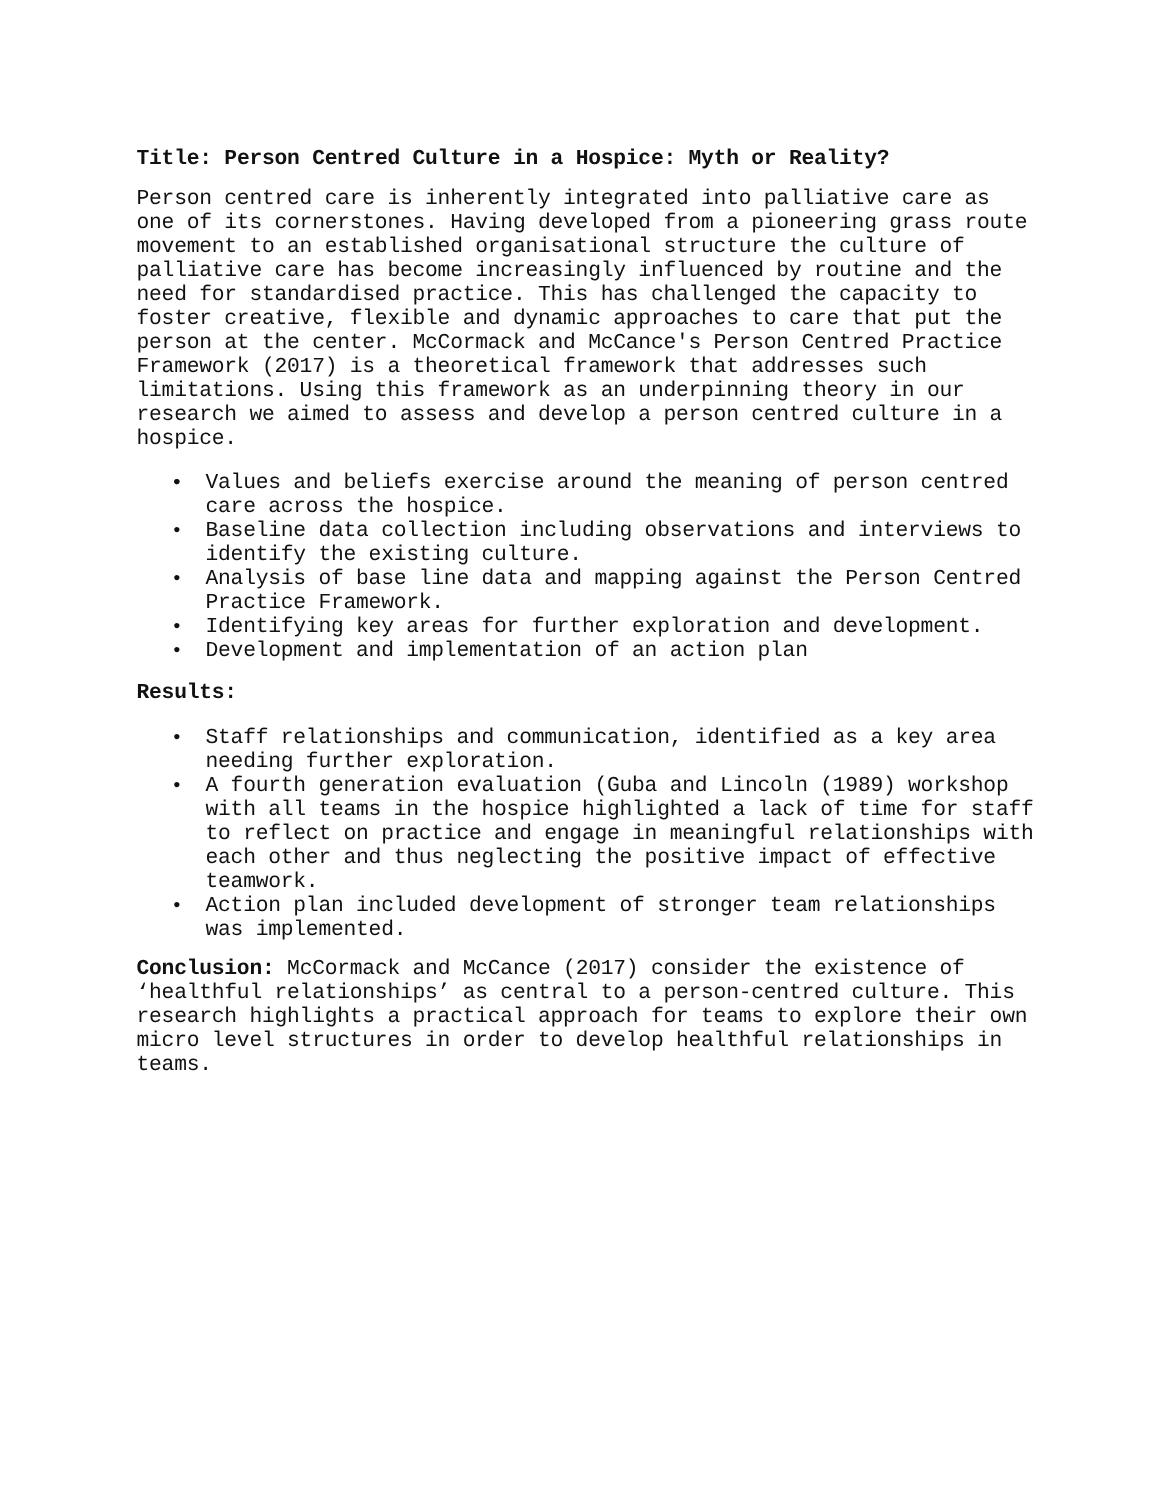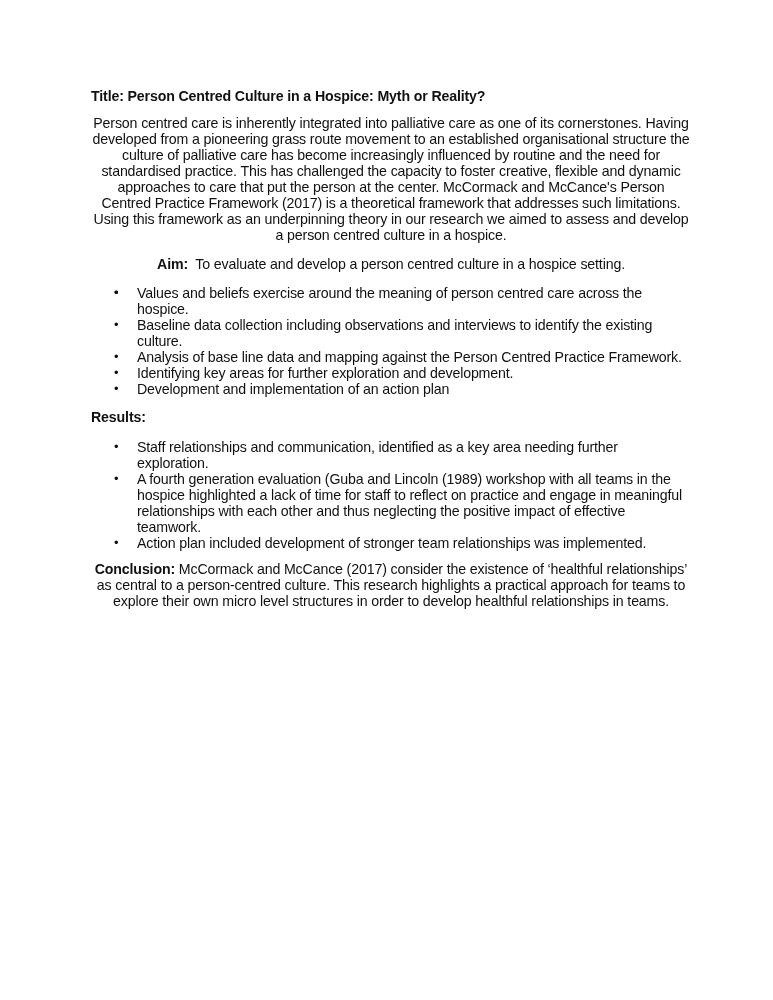--- a/index.html
+++ b/index.html
@@ -18,11 +18,12 @@
     .page {
       position: absolute;
       left: 91px;
-      top: 88px;
+      top: 98px;
       width: 600px;
       font-size: 14.2px;
       line-height: 16px;
       letter-spacing: -0.15px;
+      font-family: Liberation Mono, monospace;
     }
     .heading-line {
       font-weight: bold;

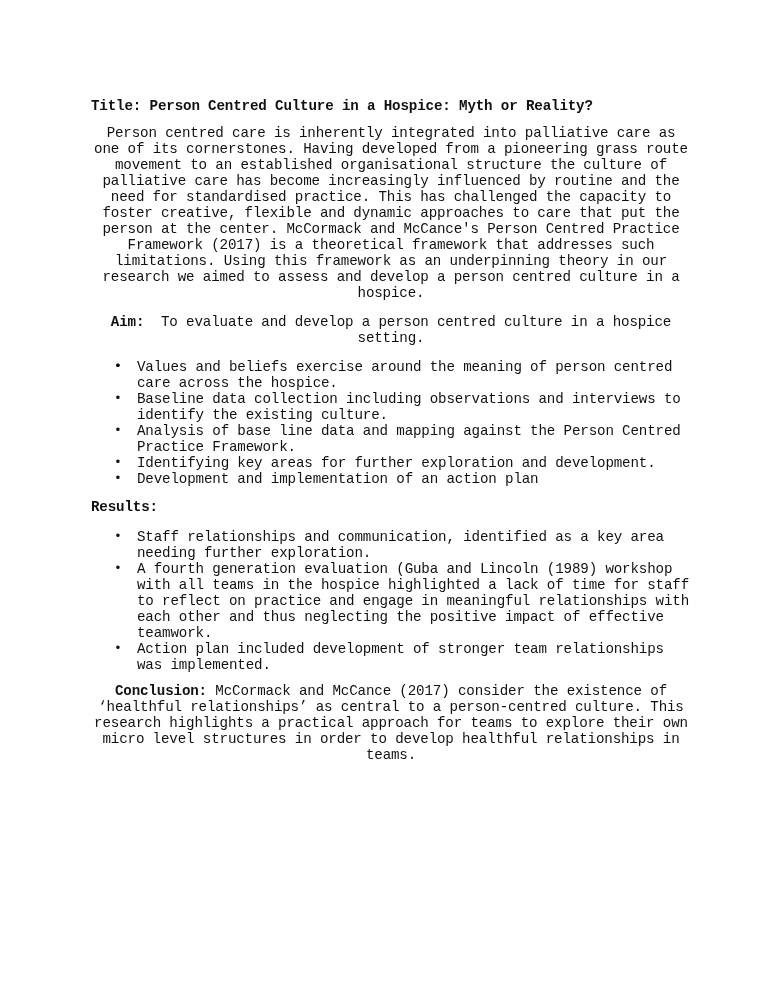--- a/index.html
+++ b/index.html
@@ -35,7 +35,6 @@
     .bg-heading { margin-bottom: 13px; }
     p {
       margin: 0 0 13px 0;
-      text-align: center;
     }
     .label {
       font-weight: bold;

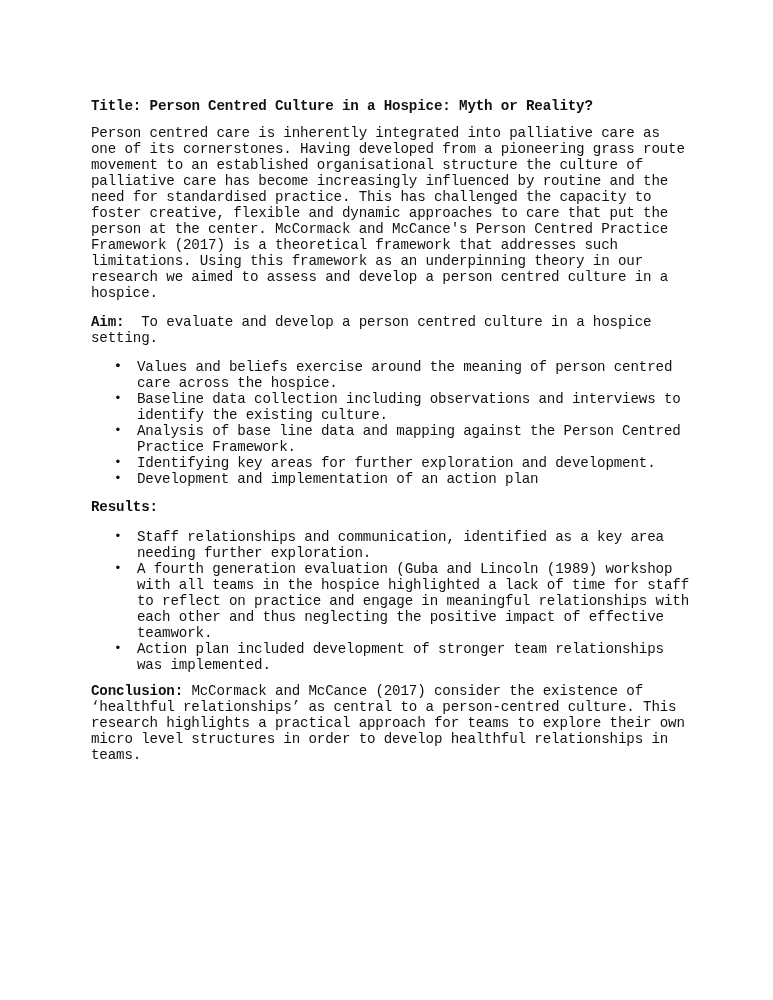--- a/index.html
+++ b/index.html
@@ -73,10 +73,6 @@
 
   <p>Person centred care is inherently integrated into palliative care as one of its cornerstones. Having developed from a pioneering grass route movement to an established organisational structure the culture of palliative care has become increasingly influenced by routine and the need for standardised practice. This has challenged the capacity to foster creative, flexible and dynamic approaches to care that put the person at the center. McCormack and McCance's Person Centred Practice Framework (2017) is a theoretical framework that addresses such limitations. Using this framework as an underpinning theory in our research we aimed to assess and develop a person centred culture in a hospice.</p>
 
-  <p>
-    <span class="label">Aim:</span>&nbsp;
-    <span>To evaluate and develop a person centred culture in a hospice setting.</span>
-  </p>
 
 
   <ul class="method-list">

